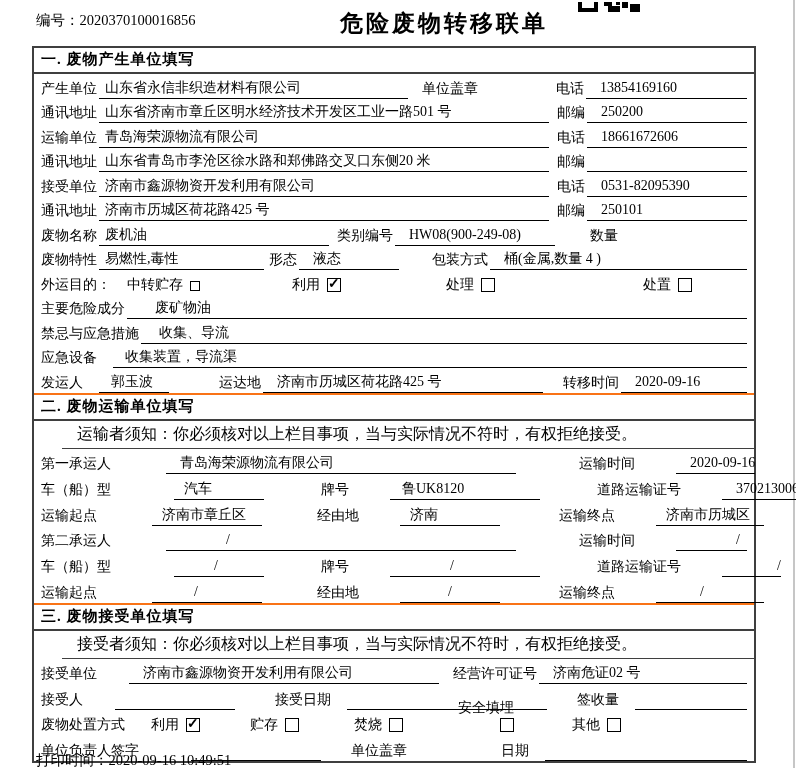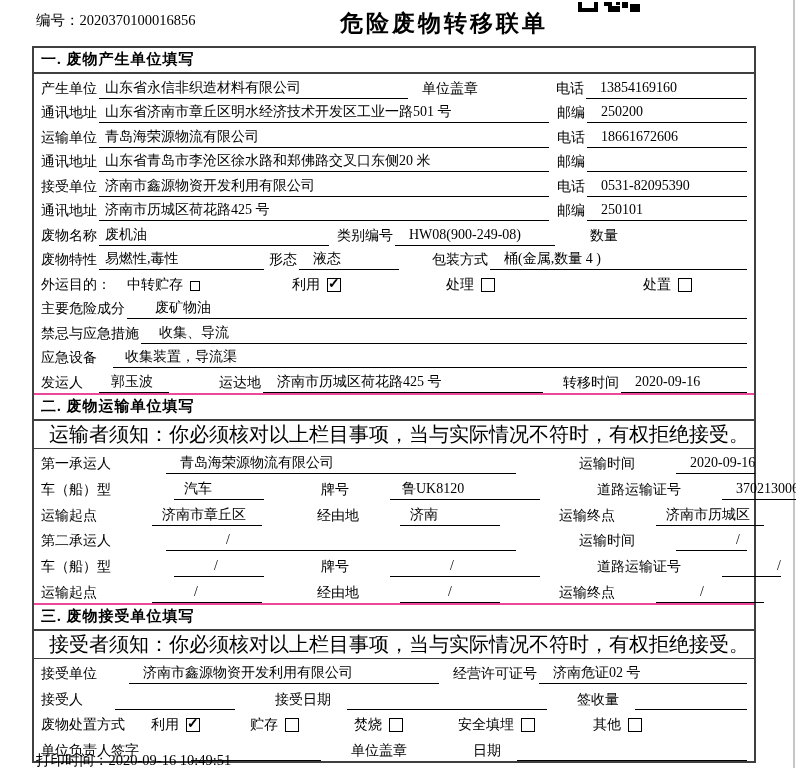--- a/index.html
+++ b/index.html
@@ -17,7 +17,7 @@
   
   .form{position:absolute;left:32px;top:46px;width:724px;box-sizing:border-box;
     border:2px solid #3f3f3f;background:#fff;}
-  .sec{border-top:2px solid #ec4899;}
+  .sec{border-top:2px solid #f97316;}
   .sec:first-child{border-top:none;}
   .sec-hdr{height:24px;line-height:23px;font-weight:bold;font-size:15px;
     padding-left:7px;border-bottom:2px solid #3f3f3f;letter-spacing:1px;}

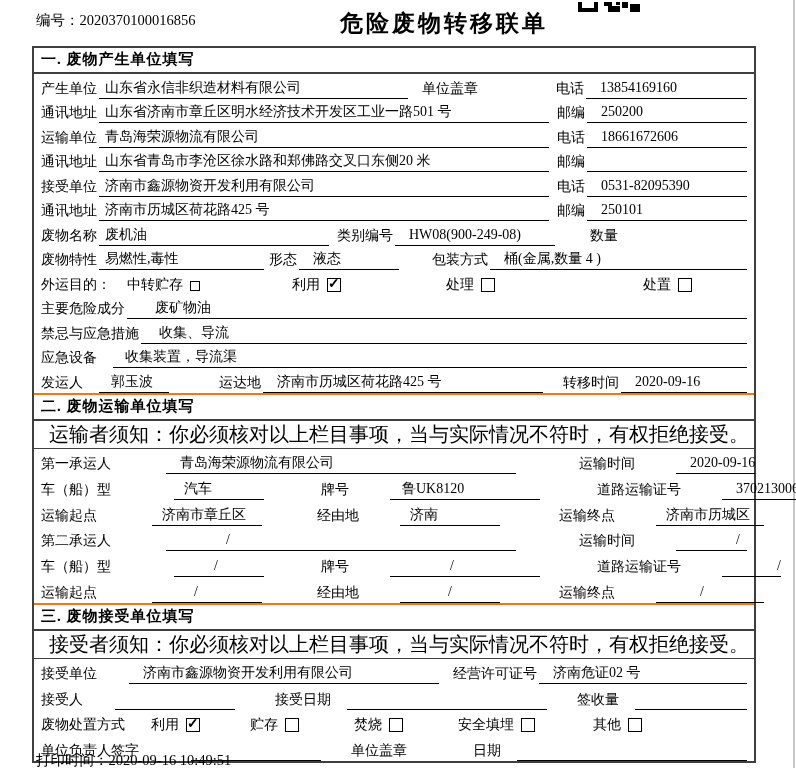--- a/index.html
+++ b/index.html
@@ -22,7 +22,7 @@
   .sec-hdr{height:24px;line-height:23px;font-weight:bold;font-size:15px;
     padding-left:7px;border-bottom:2px solid #3f3f3f;letter-spacing:1px;}
   .notice{height:27px;line-height:26px;padding-left:15px;border-bottom:1.5px solid #3f3f3f;
-    font-size:20px;white-space:nowrap;}
+    font-size:16px;white-space:nowrap;margin-left:28px;}
   .row{display:flex;align-items:flex-end;padding:0 7px;box-sizing:border-box;white-space:nowrap;}
   .s1 .row{height:24.5px;}
   .s2 .row{height:25.7px;gap:39px;}

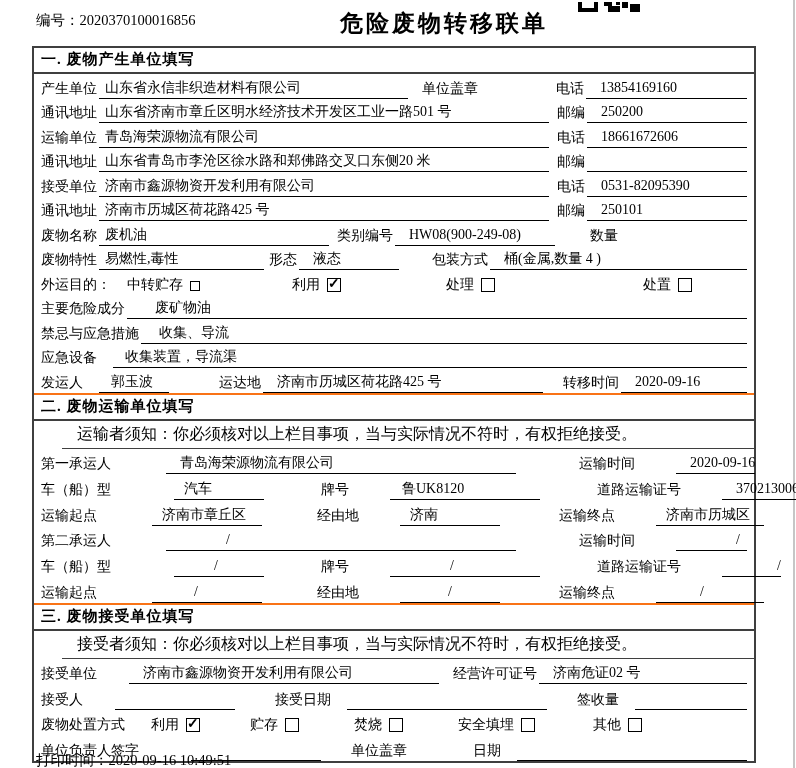--- a/index.html
+++ b/index.html
@@ -264,7 +264,7 @@
         <span>焚烧</span>
         <span class="cb"></span>
       </span>
-      <span class="opt" style="margin-left:55px;">
+      <span class="opt" style="margin-left:55px;flex-direction:column;">
         <span>安全填埋</span>
         <span class="cb"></span>
       </span>

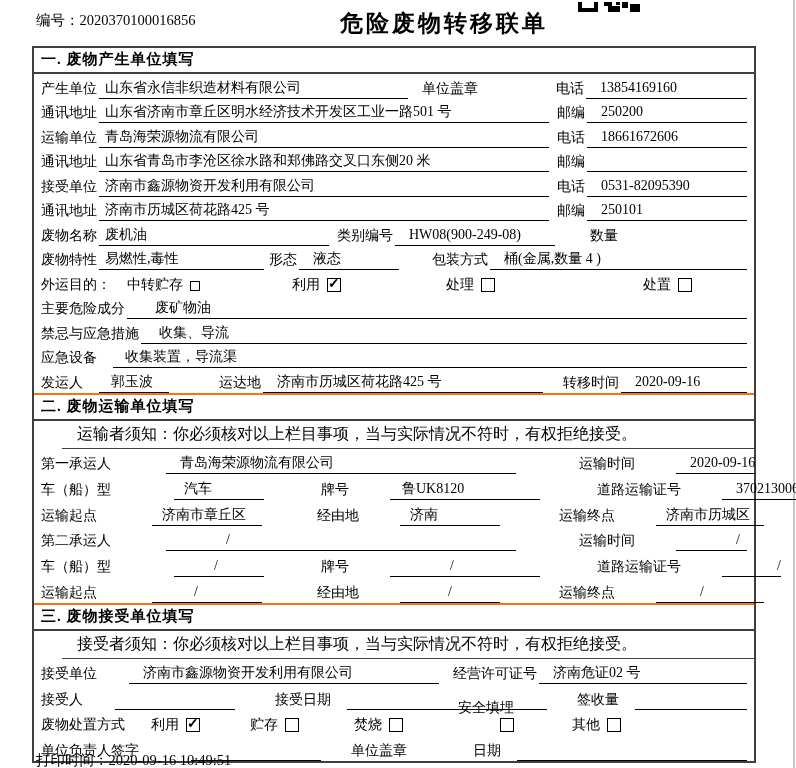--- a/index.html
+++ b/index.html
@@ -278,7 +278,7 @@
       <span class="lbl w100">单位负责人签字</span>
       <span class="val" style="margin-left:50px;width:130px;"></span>
       <span class="lbl w58" style="margin-left:30px;">单位盖章</span>
-      <span class="lbl w30" style="margin-left:64px;">日期</span>
+      <span class="lbl w30" style="margin-left:92px;">日期</span>
       <span class="val fill" style="margin-left:14px;"></span>
     </div>
   </div>

